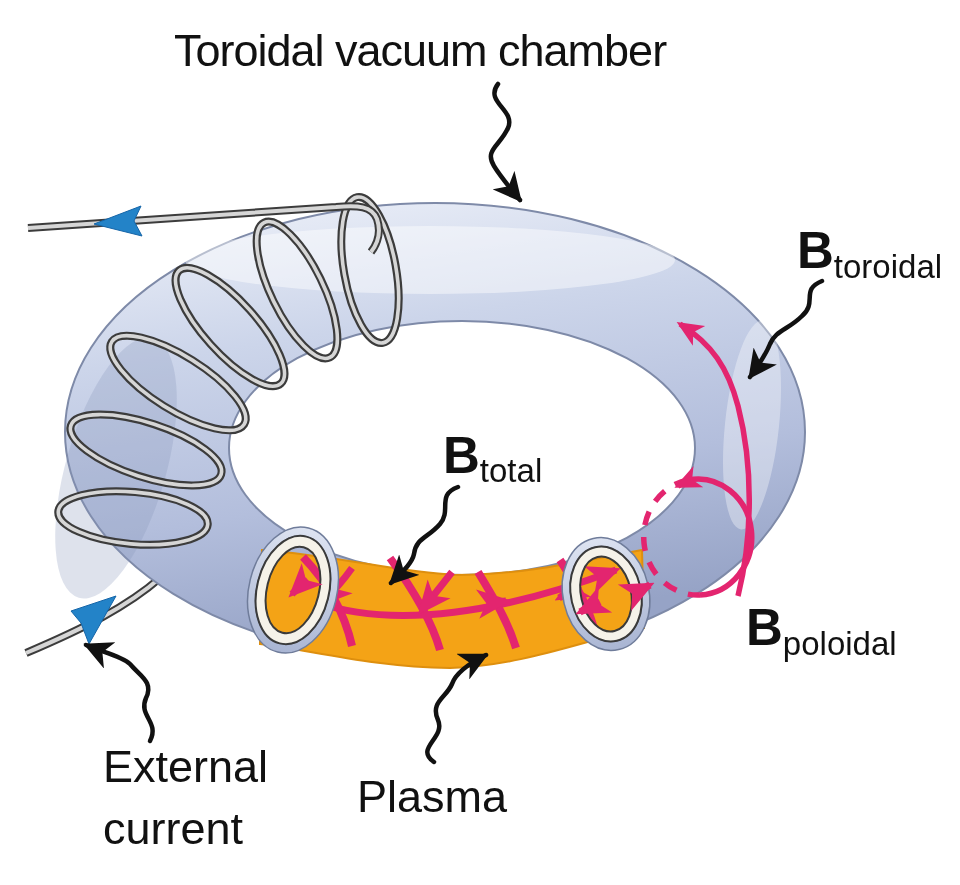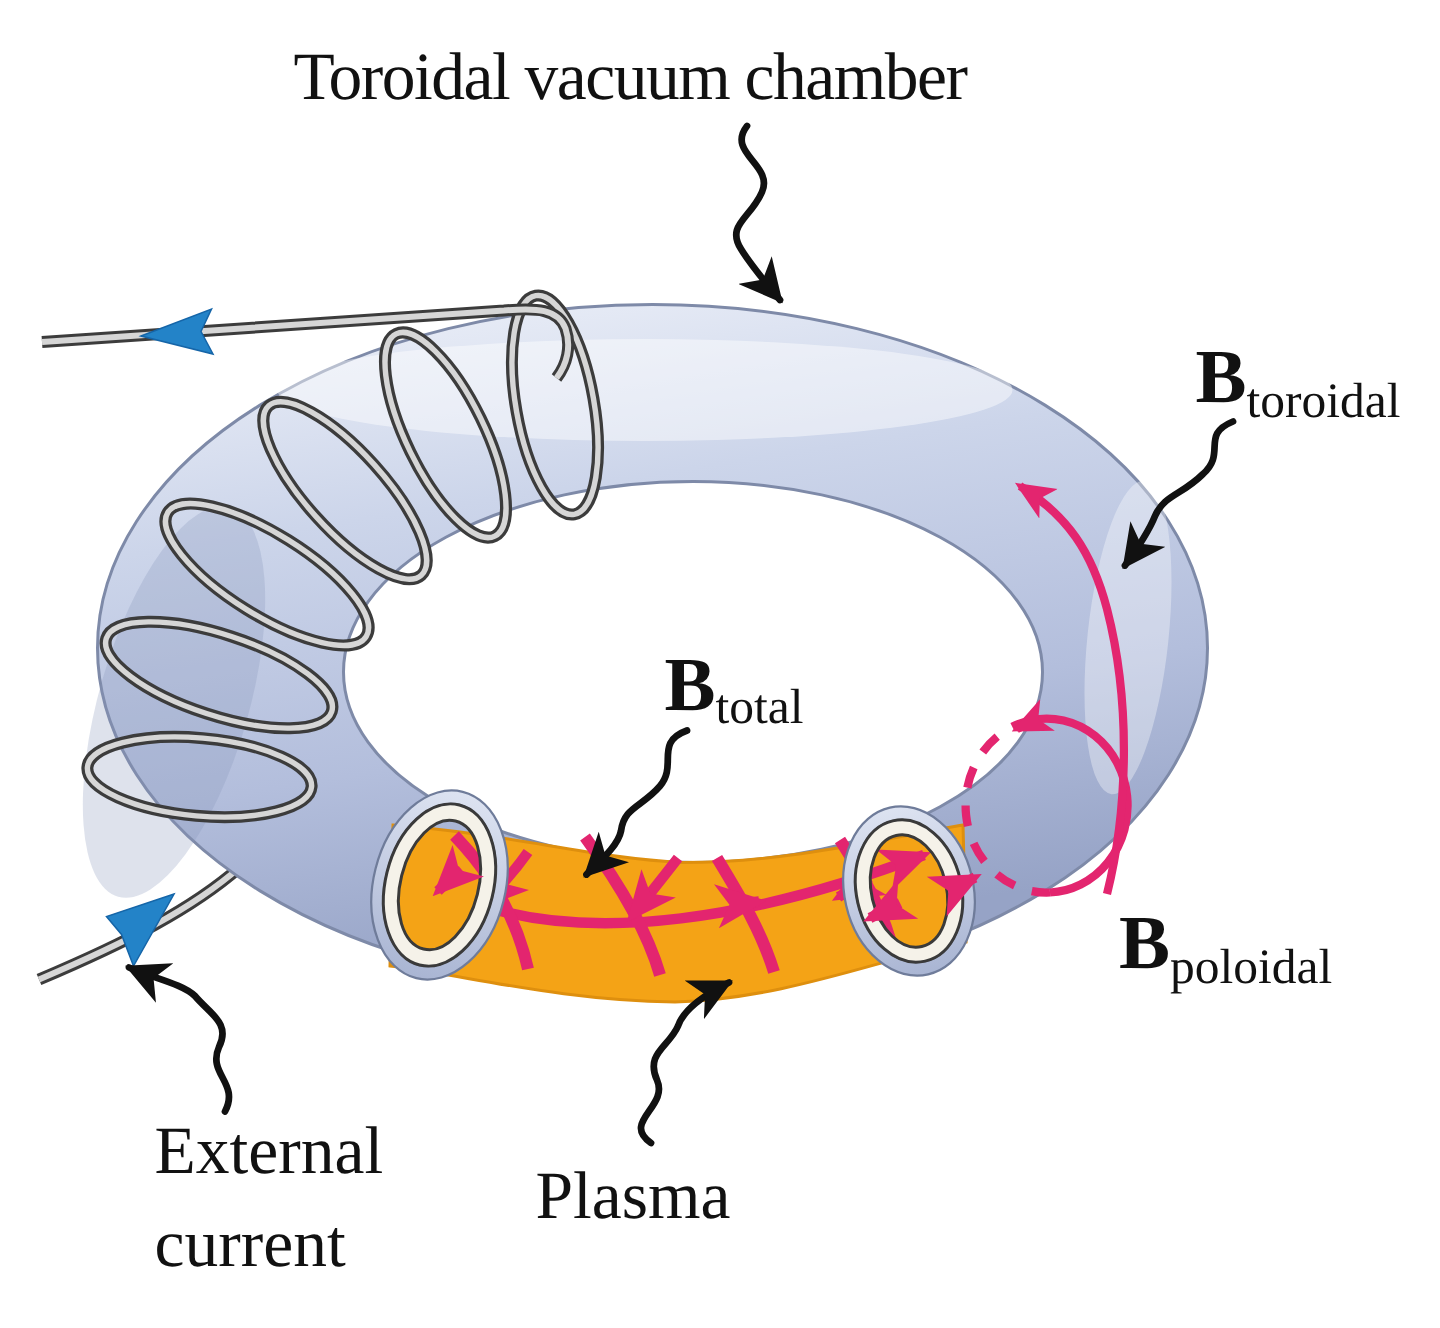--- a/index.html
+++ b/index.html
@@ -4,7 +4,7 @@
 <style>
   html,body{margin:0;padding:0;background:#ffffff;}
   .stage{width:960px;height:885px;position:relative;background:#fff;overflow:hidden;
-         font-family:Liberation Serif, serif;}
+         font-family:Liberation Sans, sans-serif;}
   svg{display:block;}
   text{fill:#111;}
   .title-text{font-size:45px;letter-spacing:-1px;}

